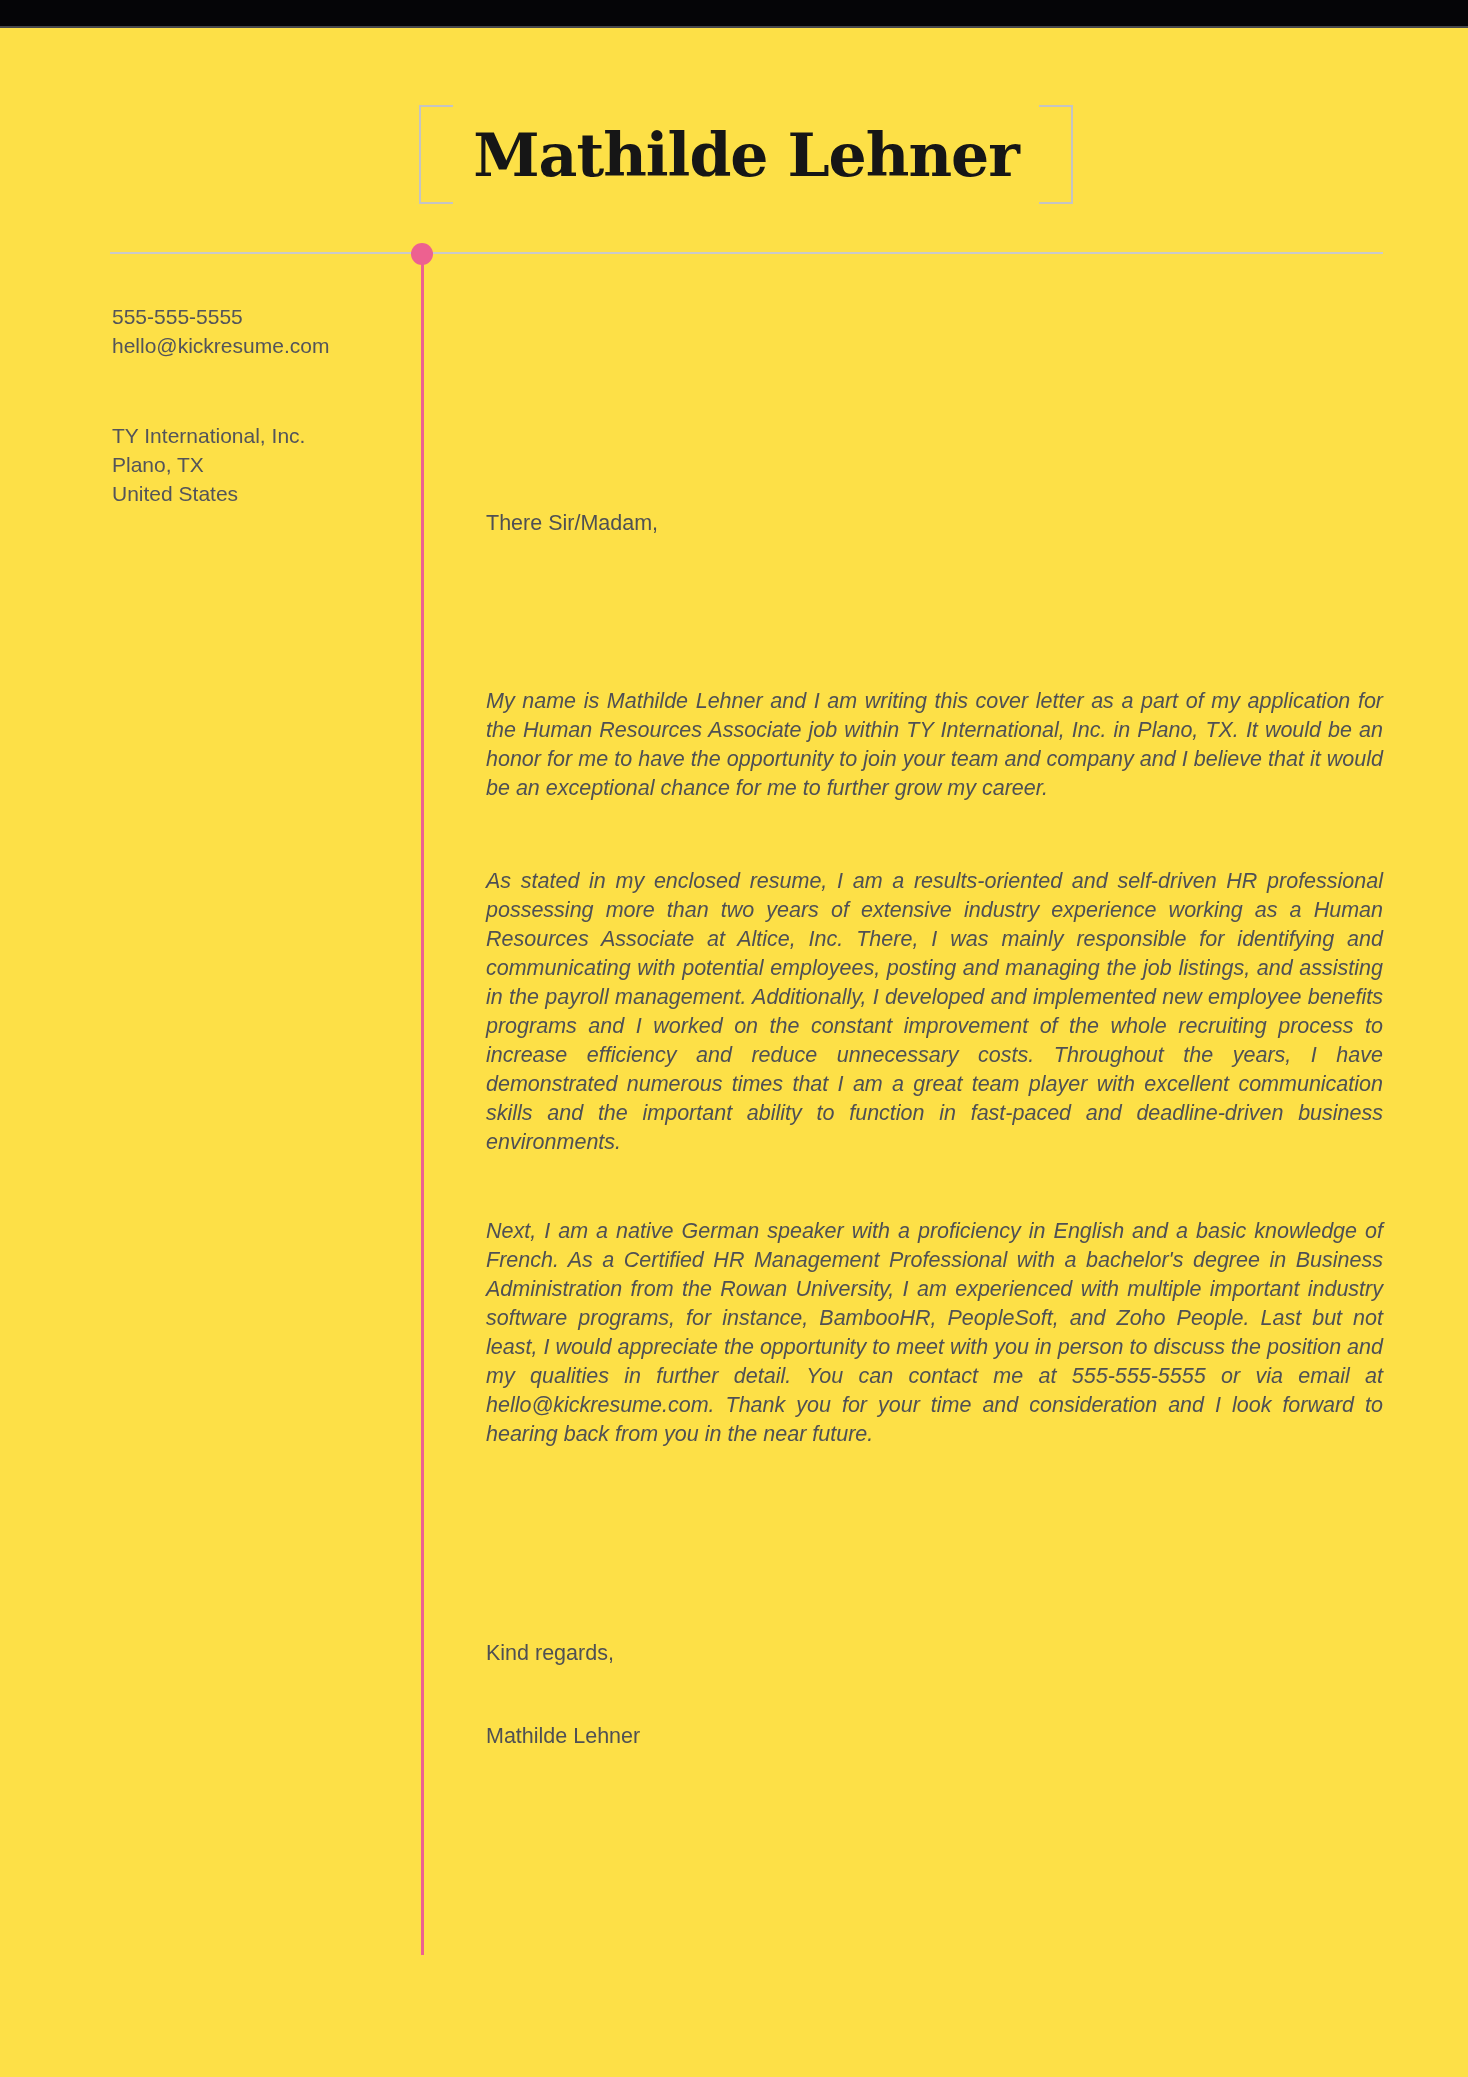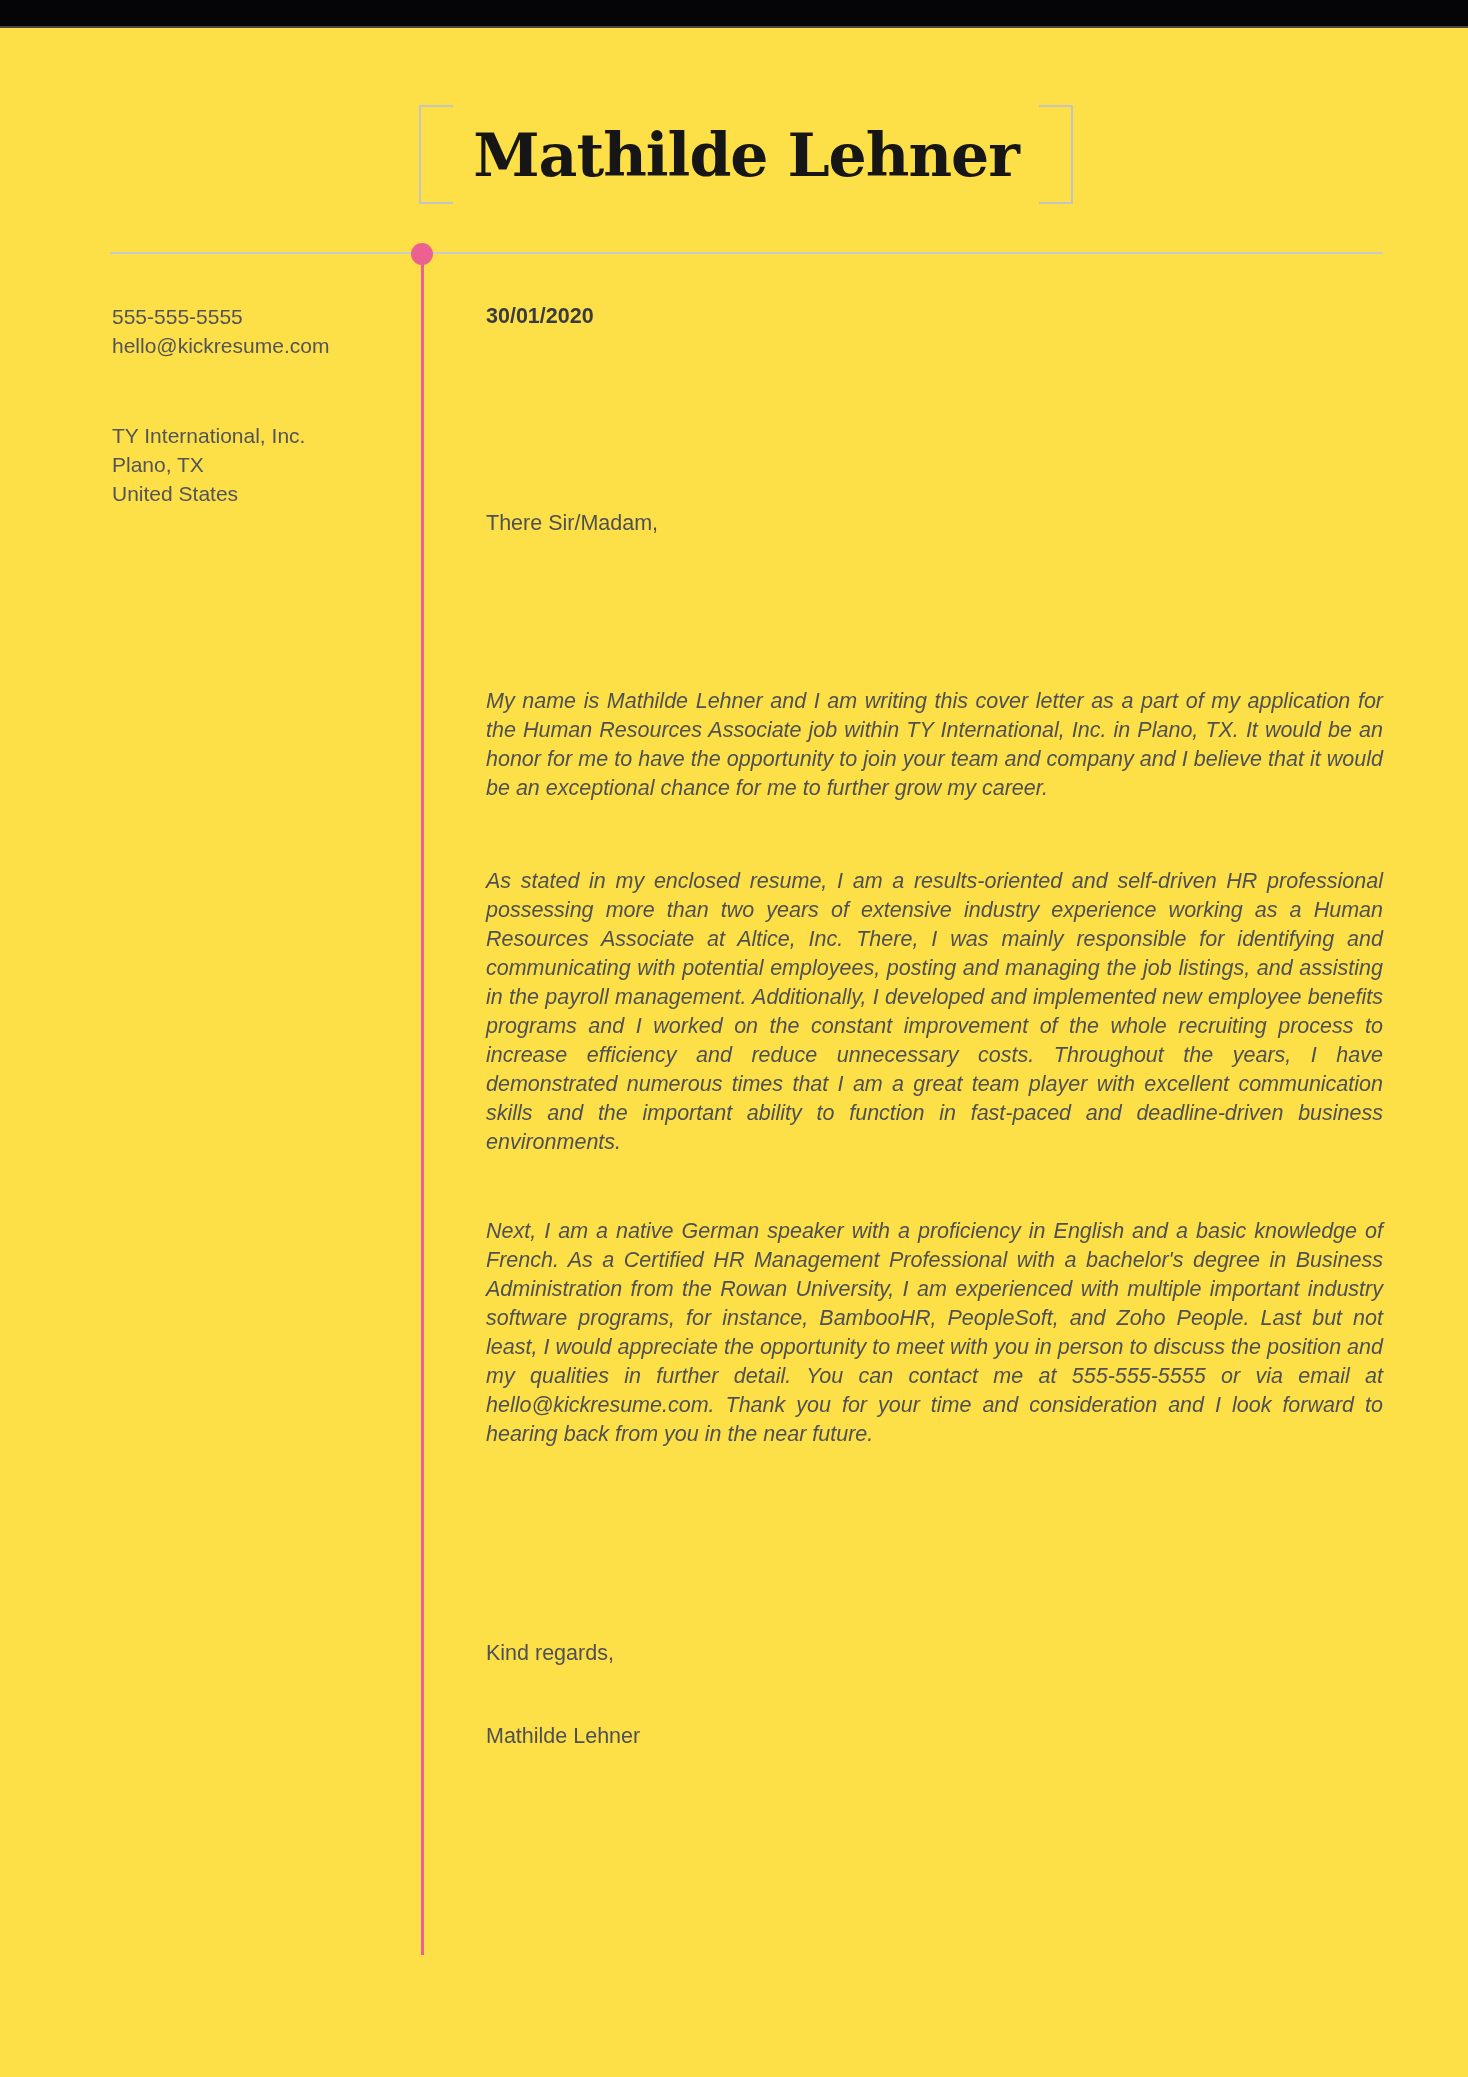--- a/index.html
+++ b/index.html
@@ -124,7 +124,6 @@
 
   <main class="letter-body">
     <div class="date-block">
-      <div class="date">30/01/2020</div>
     </div>
     <div class="salutation">There Sir/Madam,</div>
     <p class="para p1">My name is Mathilde Lehner and I am writing this cover letter as a part of my application for the Human Resources Associate job within TY International, Inc. in Plano, TX. It would be an honor for me to have the opportunity to join your team and company and I believe that it would be an exceptional chance for me to further grow my career.</p>

